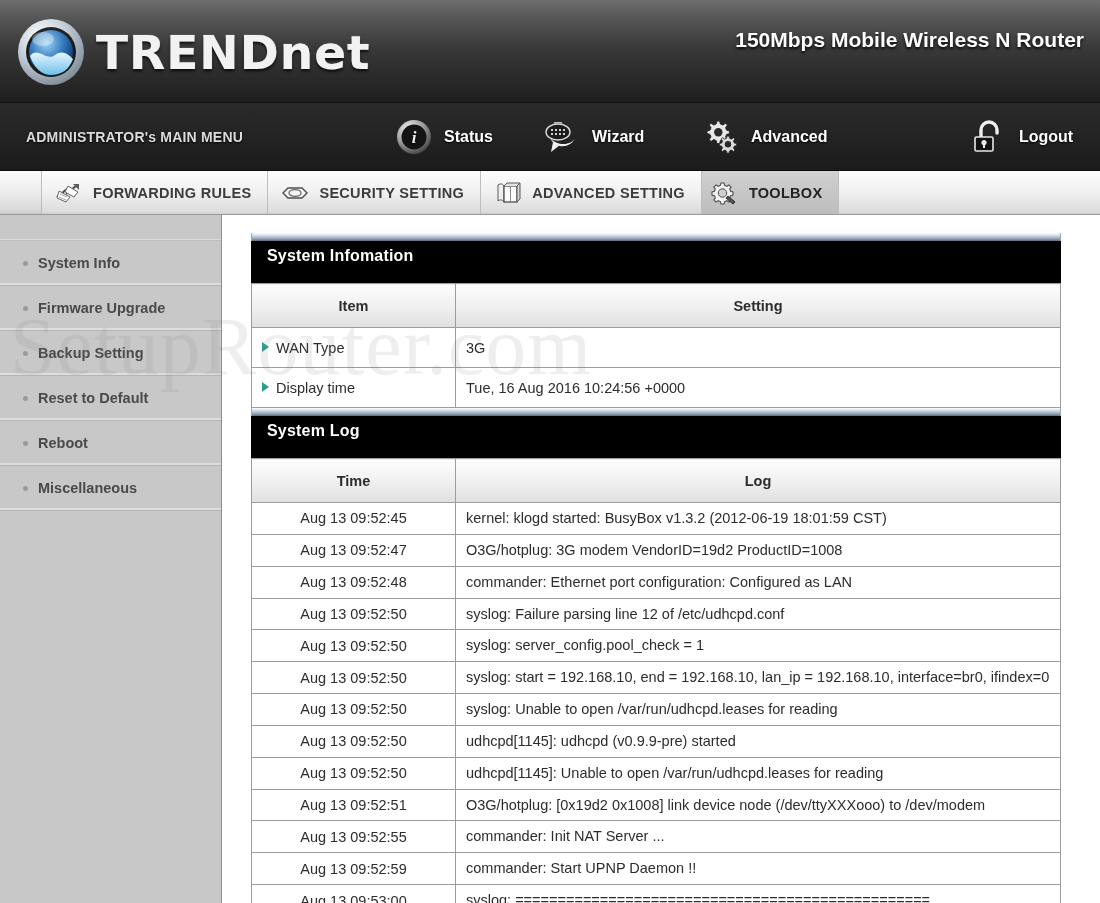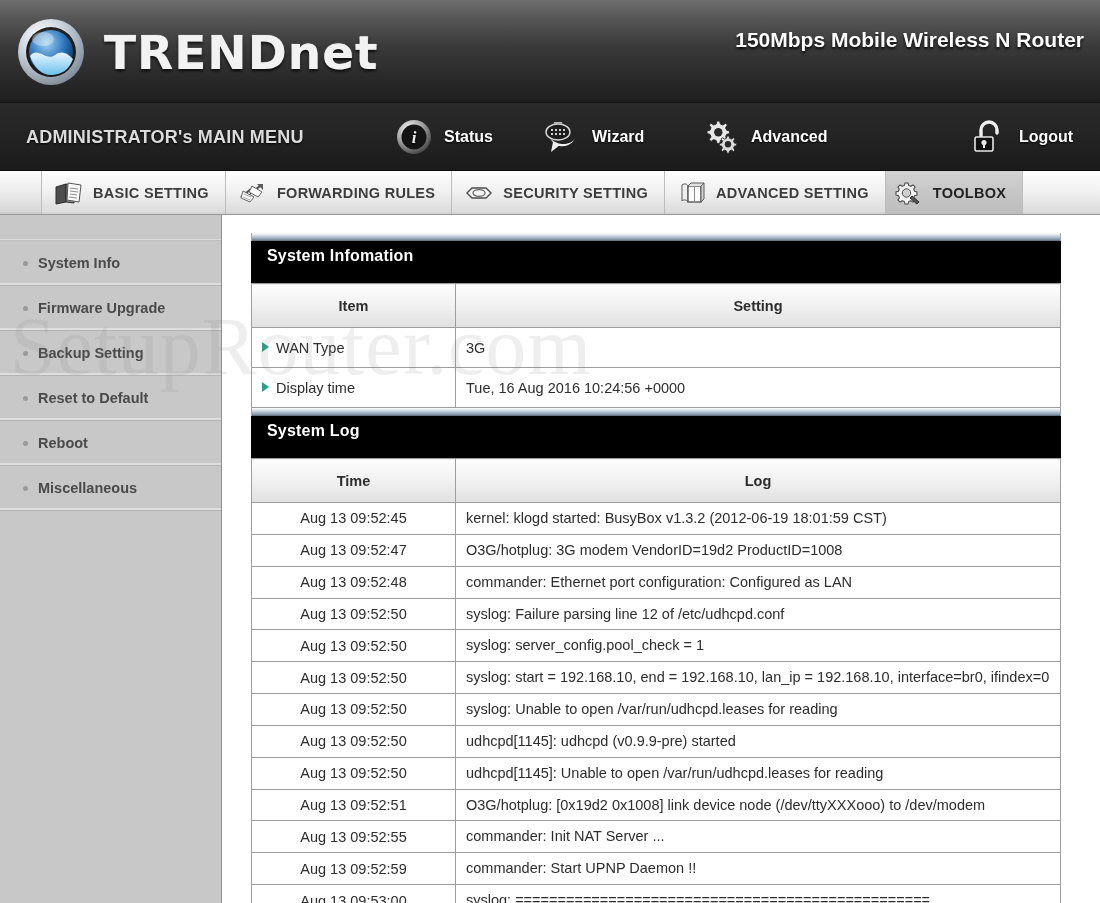--- a/index.html
+++ b/index.html
@@ -30,7 +30,7 @@
   .logo-wrap { position: absolute; left: 14px; top: 15px; display: flex; align-items: center; }
   .logo-mark { width: 74px; height: 74px; position: relative; }
   .logo-text {
-    margin-left: 16px;
+    margin-left: 8px;
     font-size: 47px;
     font-weight: bold;
     letter-spacing: 1px;

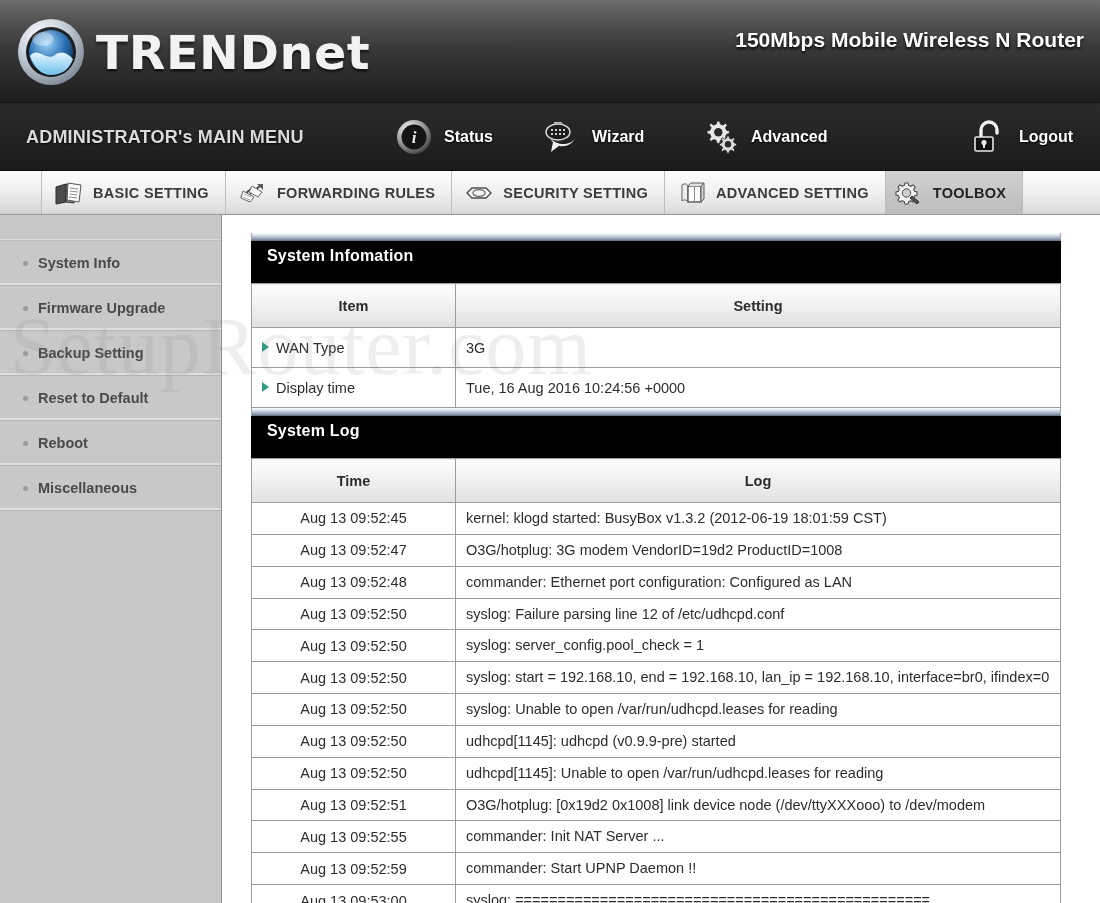--- a/index.html
+++ b/index.html
@@ -55,7 +55,7 @@
   }
   .admin-label {
     position: absolute; left: 26px; top: 50%; transform: translateY(-50%);
-    color: #dcdcdc; font-size: 18px; font-weight: bold; letter-spacing: .2px;
+    color: #dcdcdc; font-size: 14px; font-weight: bold; letter-spacing: .2px;
     text-shadow: 0 1px 2px #000;
   }
   .mm-item {

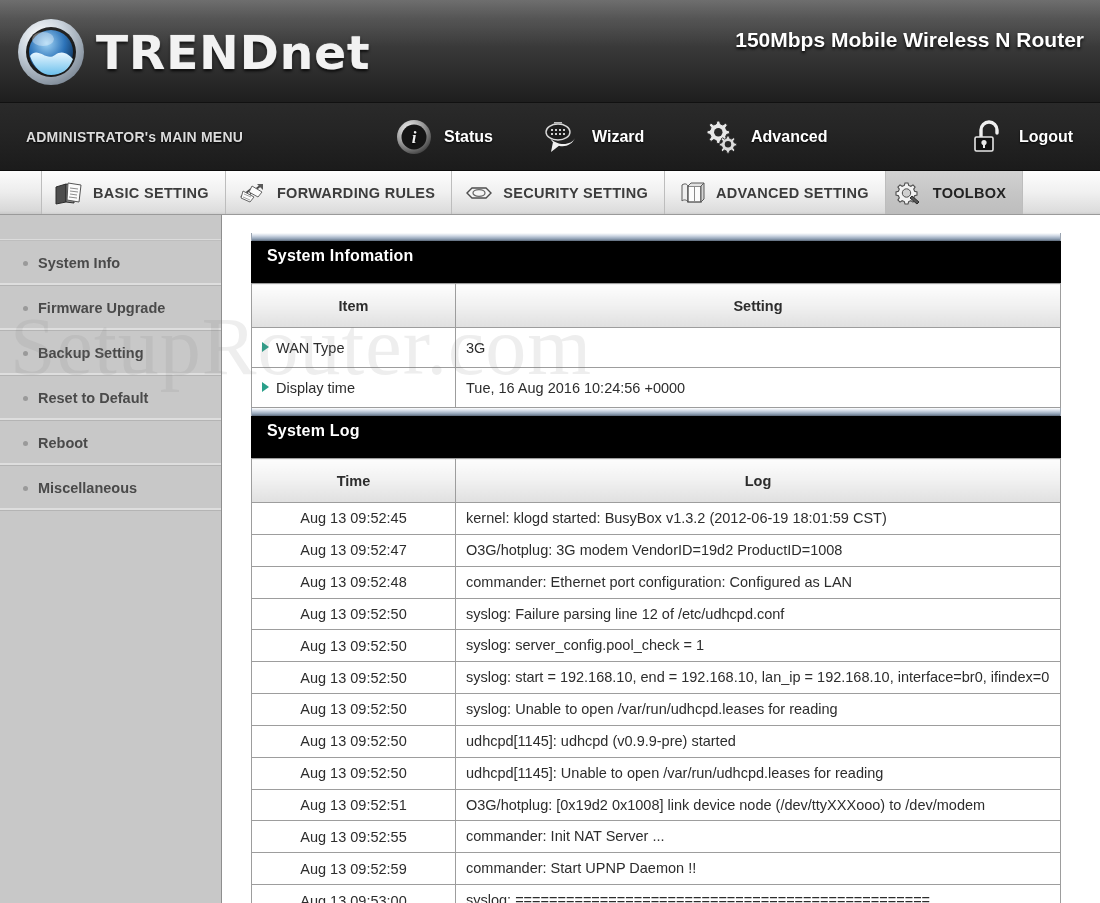--- a/index.html
+++ b/index.html
@@ -277,22 +277,6 @@
   <div class="tabs">
     <div class="tab-pad"></div>
 
-    <div class="tab">
-      <span class="tab-icon">
-        <svg width="30" height="26" viewBox="0 0 30 26">
-          <path d="M2 7 L12 4 L12 22 L2 24 Z" fill="#4d4d4d" stroke="#2d2d2d"></path>
-          <path d="M12 4 L20 6 L20 23 L12 22 Z" fill="#8a8a8a" stroke="#2d2d2d"></path>
-          <path d="M14 3 L27 5 L25 22 L13 20 Z" fill="#fbfbfb" stroke="#555"></path>
-          <g stroke="#8d8d8d" stroke-width="1">
-            <line x1="16" y1="8" x2="24" y2="9"></line>
-            <line x1="16" y1="11" x2="24" y2="12"></line>
-            <line x1="16" y1="14" x2="23" y2="15"></line>
-            <line x1="15" y1="17" x2="23" y2="18"></line>
-          </g>
-        </svg>
-      </span>
-      <span>BASIC SETTING</span>
-    </div>
 
     <div class="tab">
       <span class="tab-icon">

